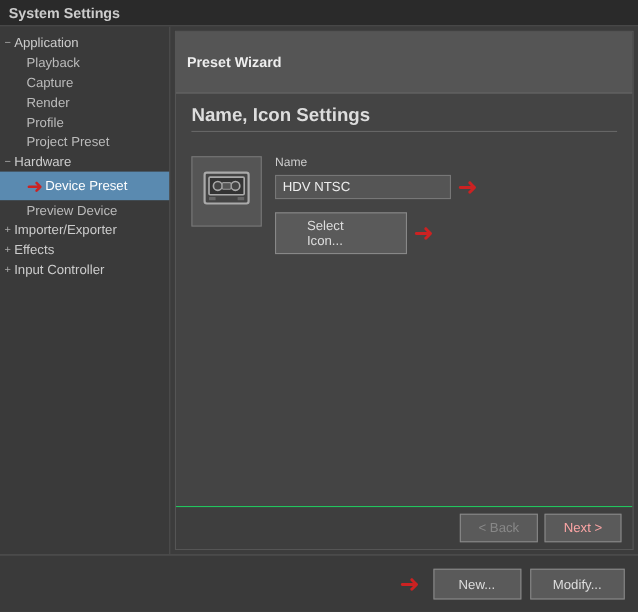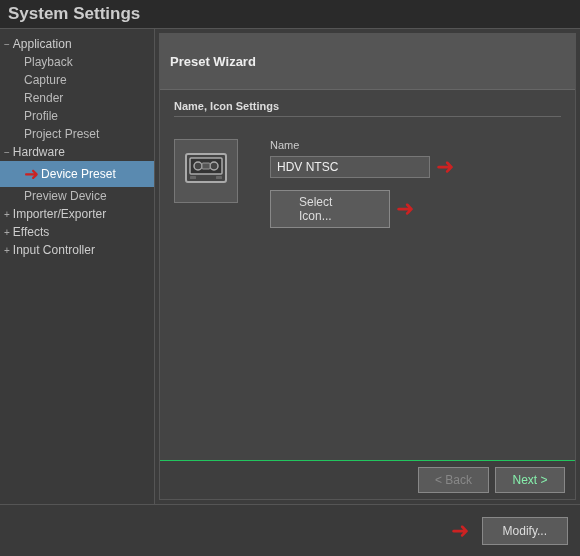--- a/index.html
+++ b/index.html
@@ -26,7 +26,7 @@
       background: #2a2a2a;
       color: #ccc;
       padding: 4px 8px;
-      font-size: 17px;
+      font-size: 13px;
       font-weight: bold;
       border-bottom: 1px solid #555;
     }

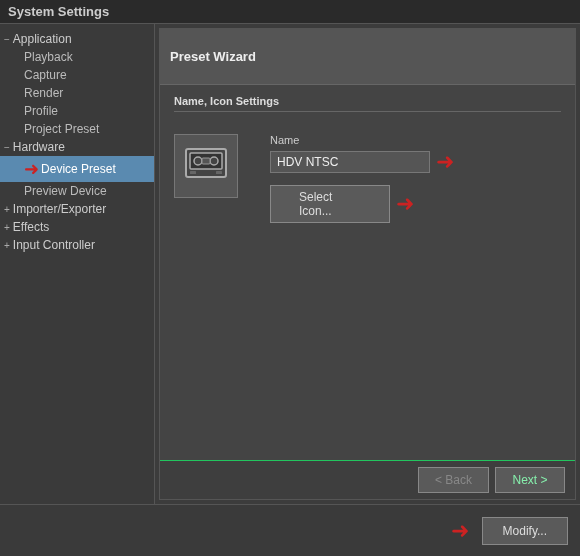--- a/index.html
+++ b/index.html
@@ -113,7 +113,7 @@
     }
 
     .wizard-section-title {
-      font-size: 11px;
+      font-size: 17px;
       font-weight: bold;
       color: #ddd;
       margin-bottom: 14px;

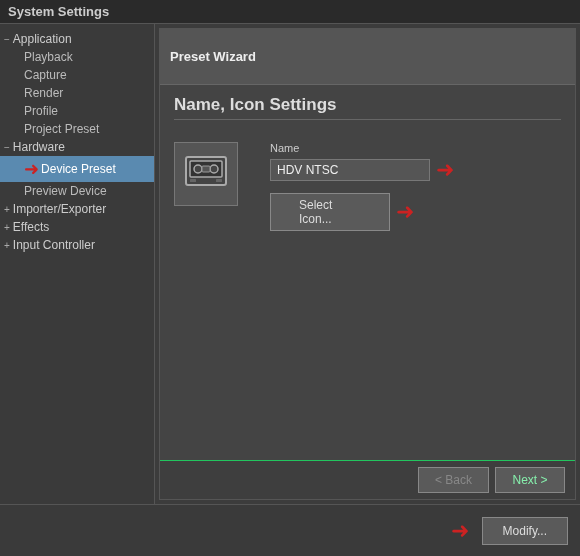--- a/index.html
+++ b/index.html
@@ -124,7 +124,7 @@
     .name-icon-row {
       display: flex;
       align-items: flex-start;
-      gap: 32px;
+      gap: 12px;
       margin-top: 8px;
     }
 

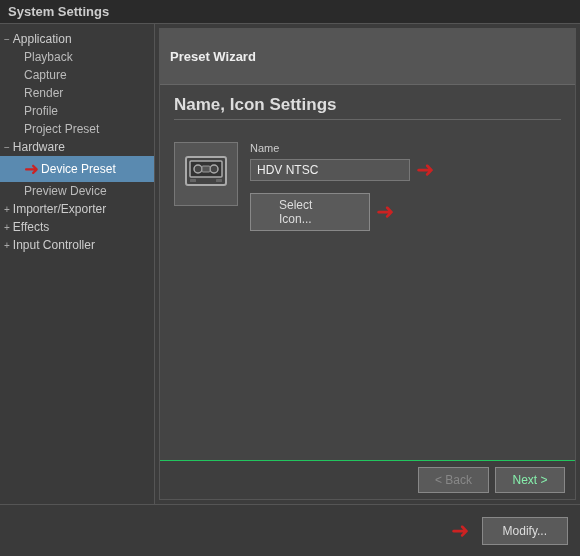--- a/index.html
+++ b/index.html
@@ -199,7 +199,7 @@
     .nav-btn {
       background: #5a5a5a;
       border: 1px solid #888;
-      color: #86efac;
+      color: #fca5a5;
       padding: 5px 16px;
       font-size: 12px;
       cursor: pointer;

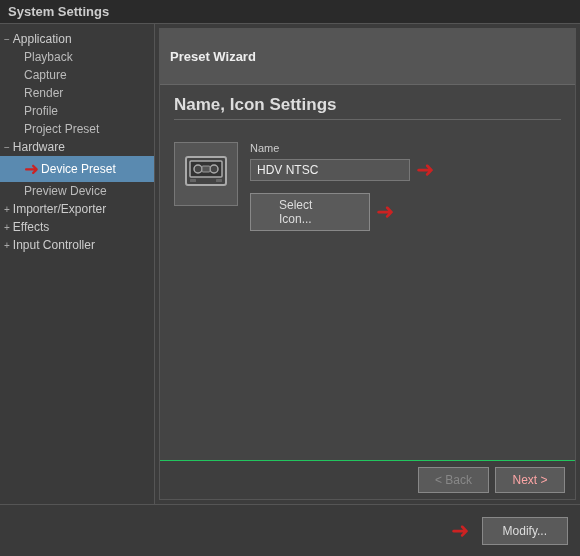--- a/index.html
+++ b/index.html
@@ -361,6 +361,7 @@
 
   <div class="bottom-bar">
     <span class="red-arrow" style="font-size:22px;margin-right:4px;">➜</span>
+    <button class="bottom-btn">New...</button>
     <button class="bottom-btn">Modify...</button>
   </div>
 

